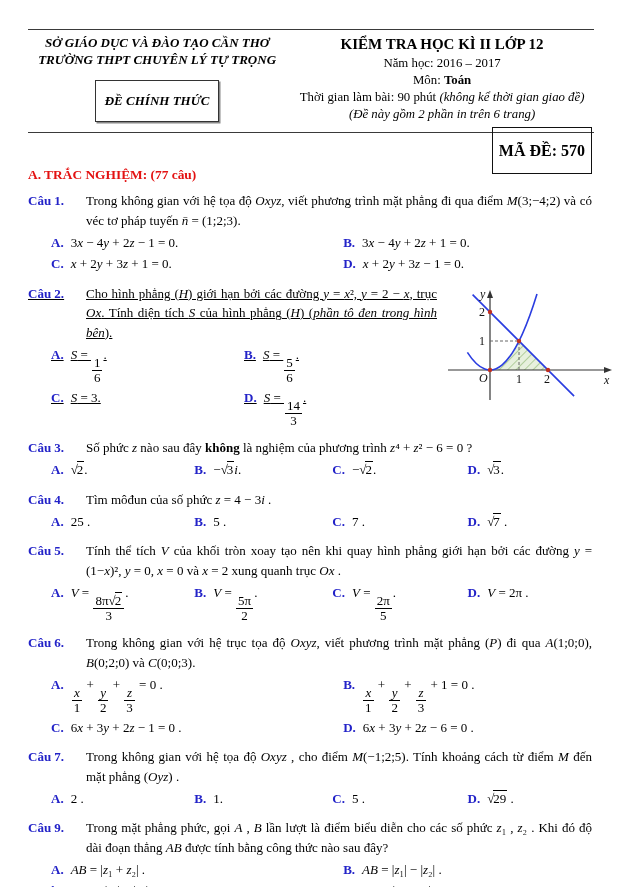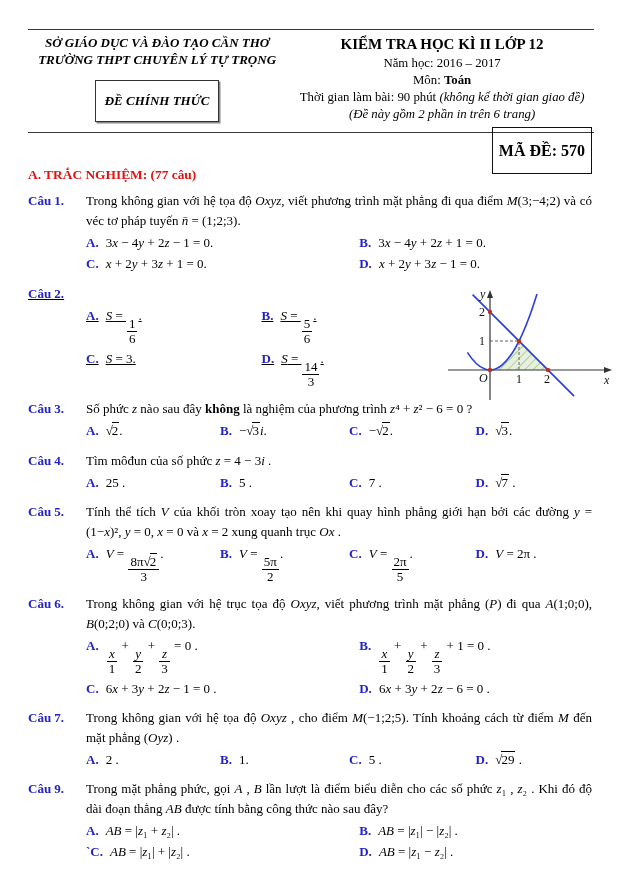--- a/index.html
+++ b/index.html
@@ -24,7 +24,7 @@
   .q-row{display:flex;line-height:1.5;}
   .q-label{width:58px;flex:none;font-weight:bold;color:var(--blue,#2323c8);}
   .q-body{flex:1;text-align:justify;}
-  .options{margin-left:58px;margin-top:2px;line-height:1.45;}
+  .options{margin-left:23px;margin-top:2px;line-height:1.45;}
   .cols2{display:grid;grid-template-columns:54% 46%;}
   .cols4{display:grid;grid-template-columns:26.5% 25.5% 25% 23%;}
   .option{padding:1.5px 0;}

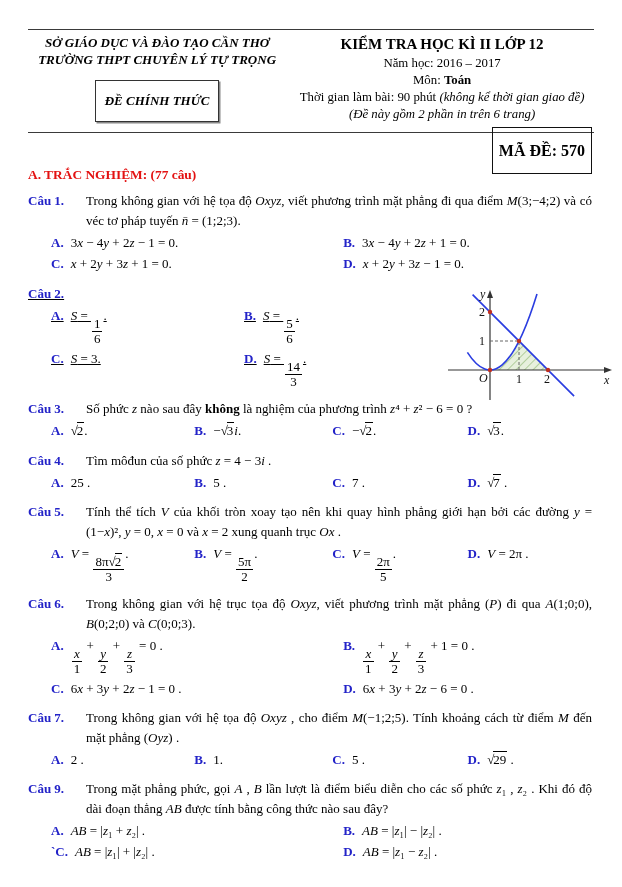--- a/index.html
+++ b/index.html
@@ -87,6 +87,7 @@
       <div class="question with-figure">
         <div class="q-row">
           <div class="q-label">Câu 2.</div>
+          <div class="q-body">Cho hình phẳng (<i>H</i>) giới hạn bởi các đường <i>y</i> = <i>x</i>², <i>y</i> = 2 − <i>x</i>, trục <i>Ox</i>. Tính diện tích <i>S</i> của hình phẳng (<i>H</i>) (<i>phần tô đen trong hình bên</i>).</div>
         </div>
         <div class="options cols2">
           <div class="option"><span class="opt-letter">A.</span><span class="opt-text"><i>S</i> = <span class="frac">

